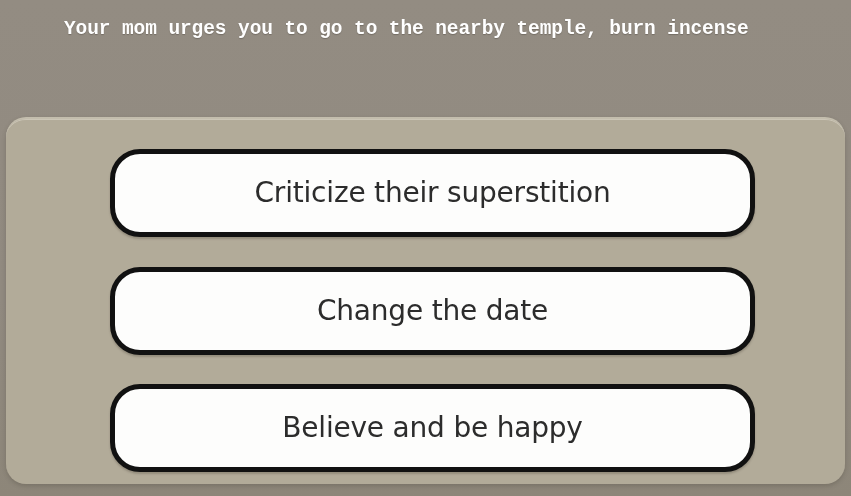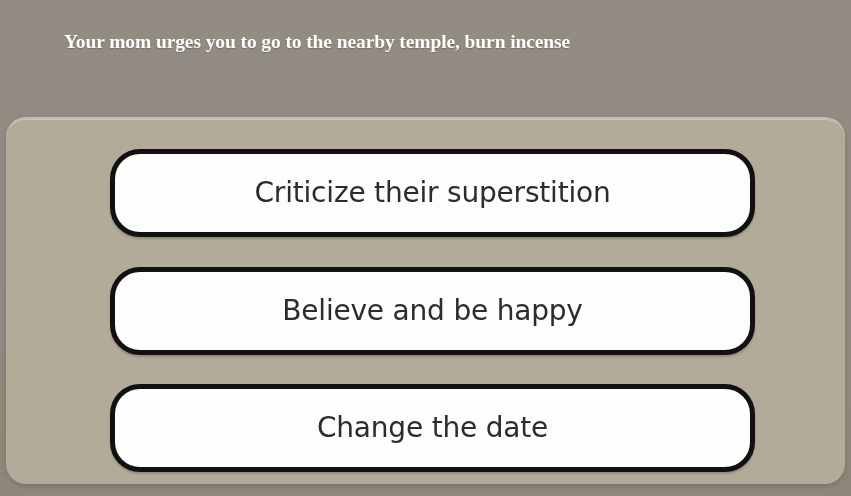--- a/index.html
+++ b/index.html
@@ -27,10 +27,10 @@
   #narration {
     position: absolute;
     left: 64px;
-    top: 28px;
+    top: 16px;
     width: 740px;
     color: #ffffff;
-    font-family: Liberation Serif, serif;
+    font-family: Liberation Mono, monospace;
     font-weight: bold;
     font-size: 19.5px;
     line-height: 27px;

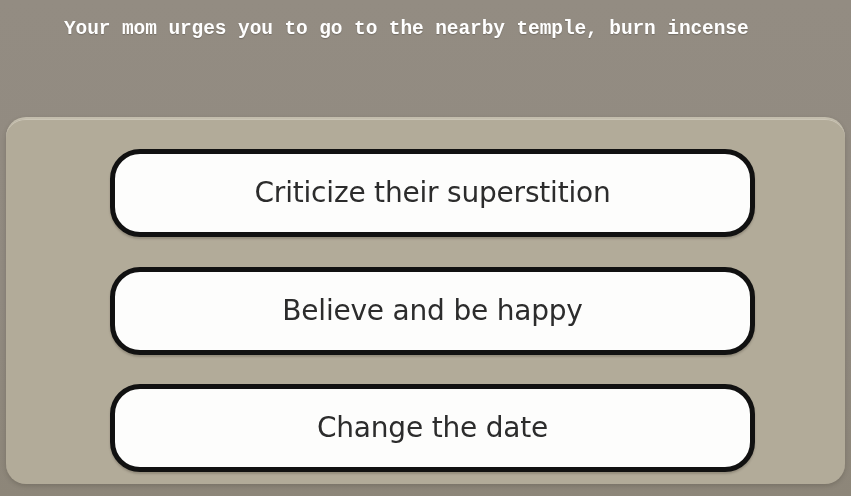--- a/index.html
+++ b/index.html
@@ -116,11 +116,11 @@
       </div>
 
       <div class="choice-button">
-        <span class="choice-label">Believe and be happy</span>
+        <span class="choice-label">Change the date</span>
       </div>
 
       <div class="choice-button">
-        <span class="choice-label">Change the date</span>
+        <span class="choice-label">Believe and be happy</span>
       </div>
 
     </div>

